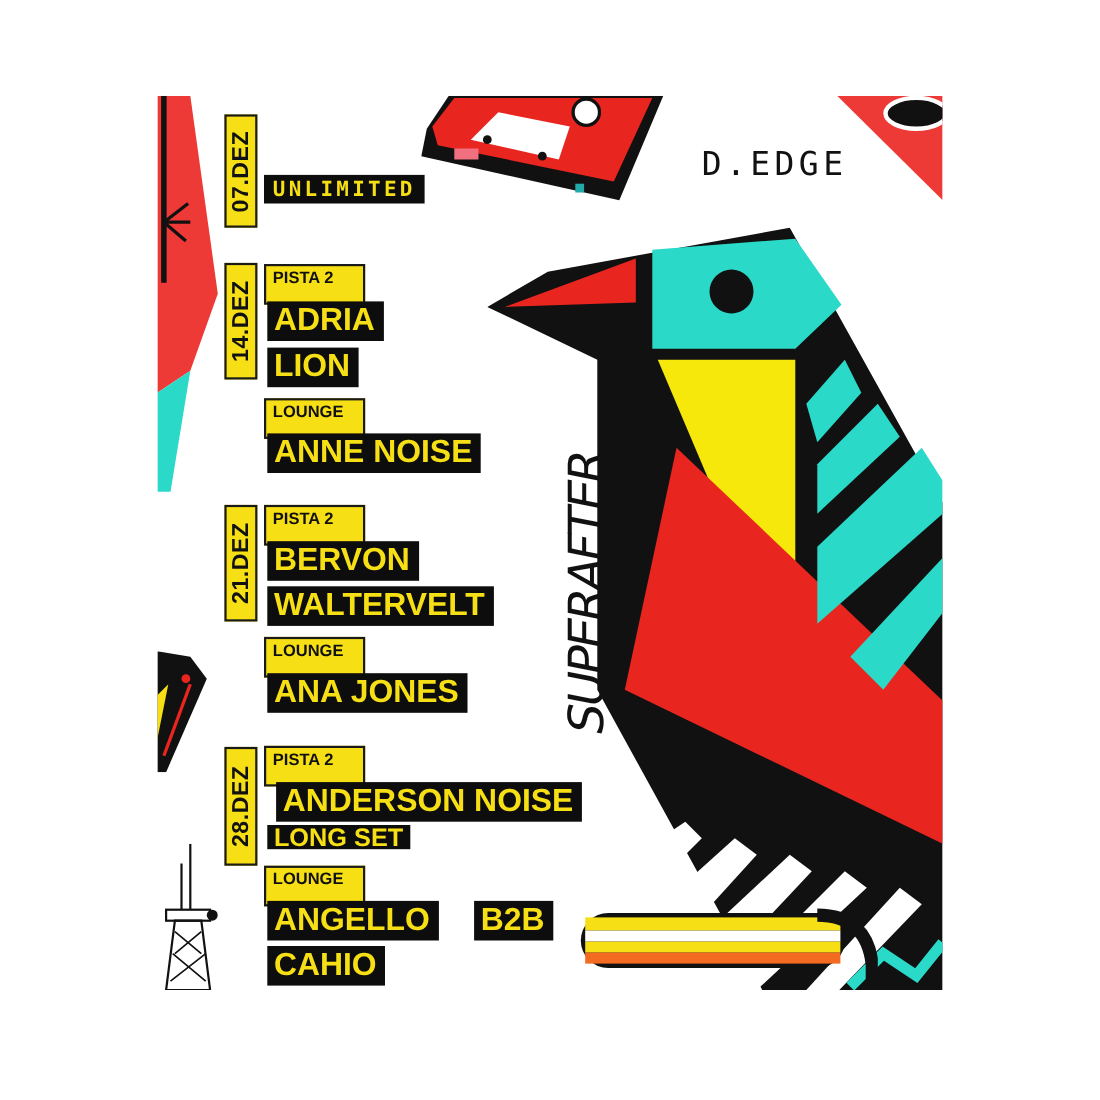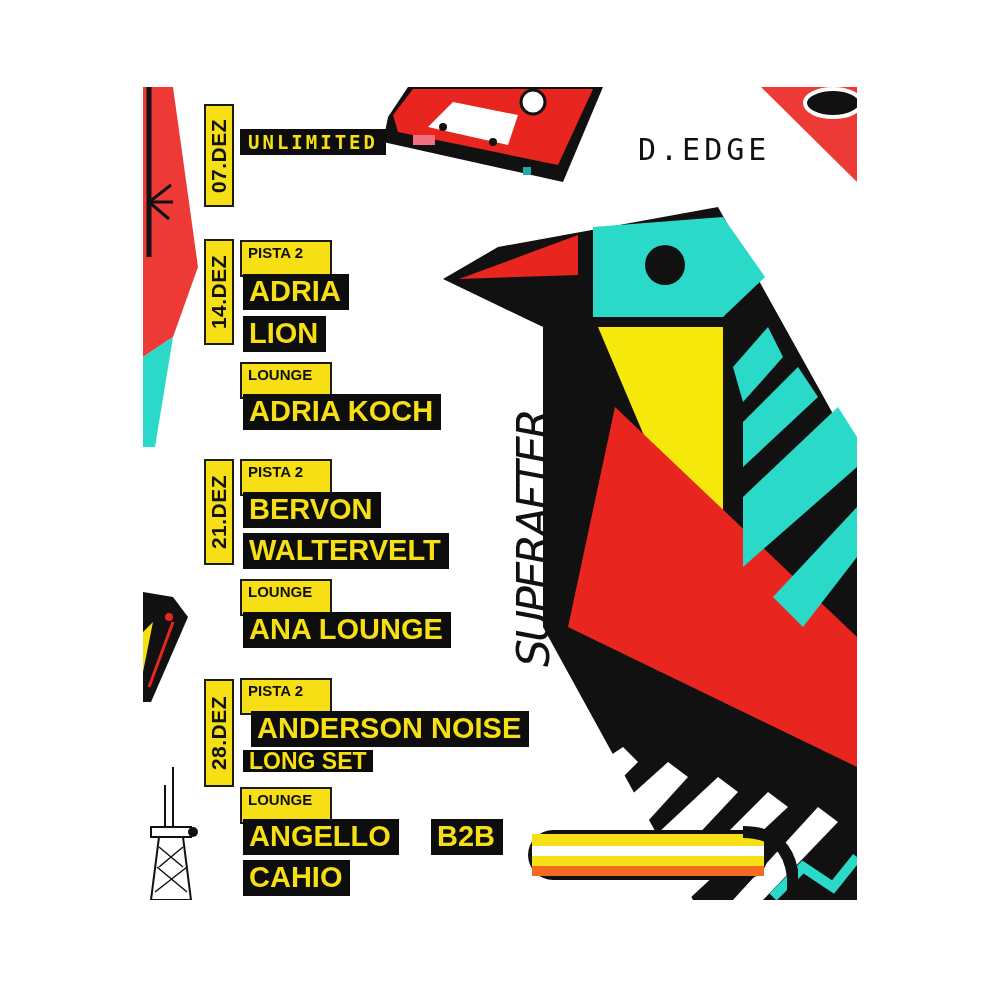--- a/index.html
+++ b/index.html
@@ -97,7 +97,7 @@
   <div class="date" style="left:61px;top:17px;height:103px">
       <span>07.DEZ</span>
     </div>
-  <div class="unlimited" style="left:97px;top:42px">UNLIMITED</div>
+  <div class="unlimited" style="left:97px;top:72px">UNLIMITED</div>
 
   <div class="date" style="left:61px;top:152px;height:106px">
       <span>14.DEZ</span>

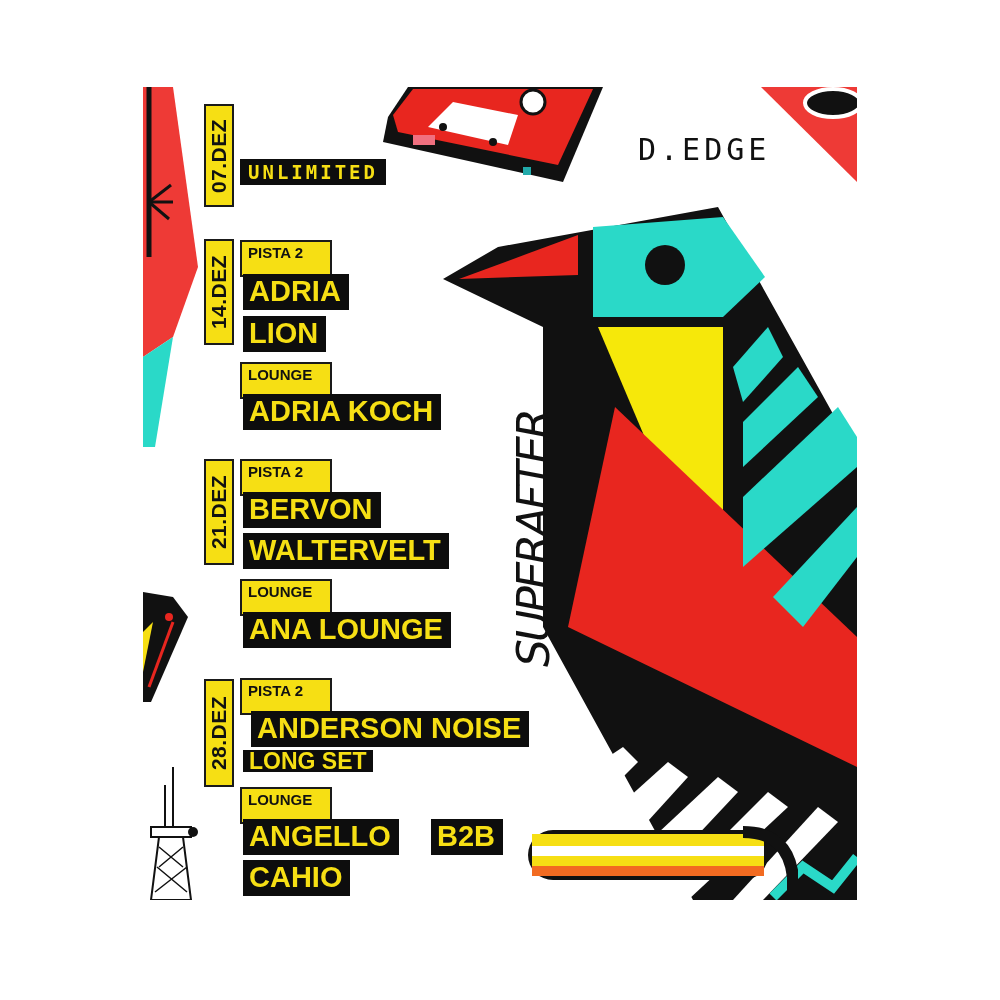--- a/index.html
+++ b/index.html
@@ -106,7 +106,7 @@
   <div class="name" style="left:100px;top:187px">ADRIA</div>
   <div class="name" style="left:100px;top:229px">LION</div>
   <div class="tag" style="left:97px;top:275px">LOUNGE</div>
-  <div class="name" style="left:100px;top:307px">ADRIA KOCH</div>
+  <div class="name" style="left:100px;top:307px">ANNE NOISE</div>
 
   <div class="date" style="left:61px;top:372px;height:106px">
       <span>21.DEZ</span>

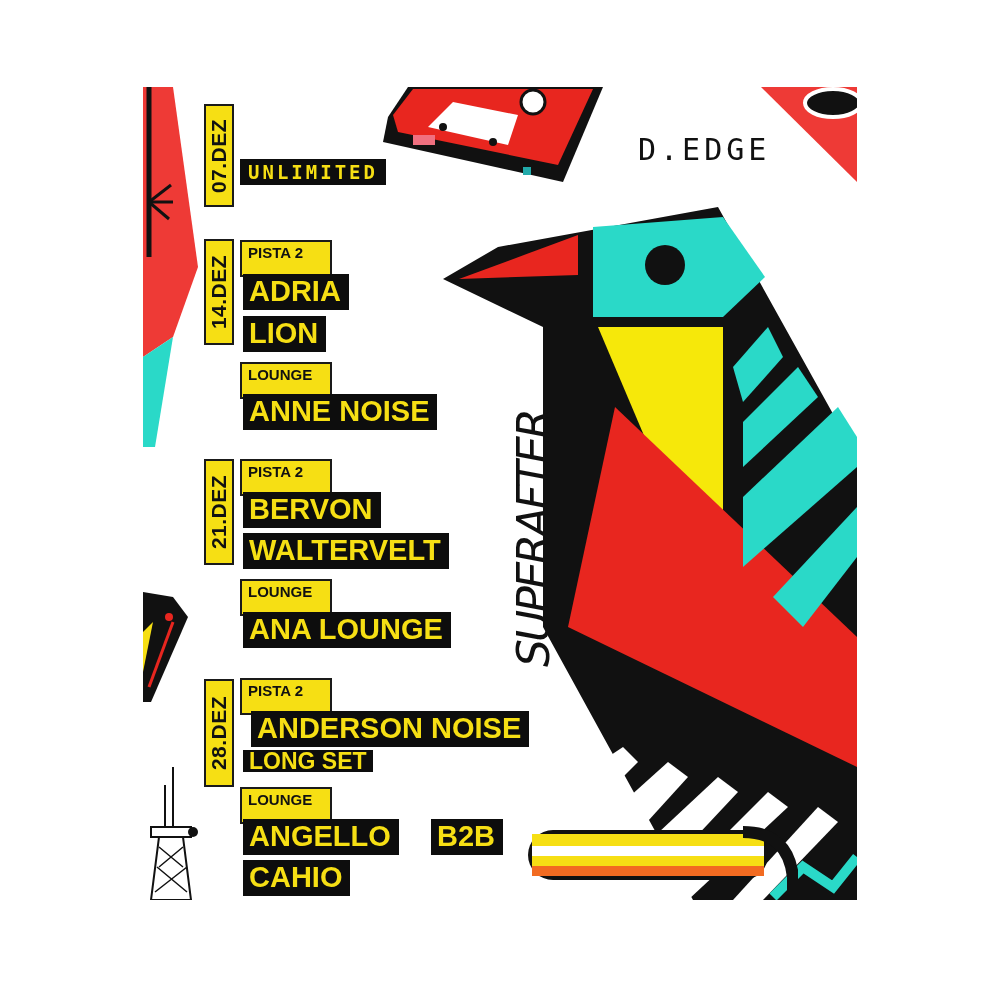--- a/index.html
+++ b/index.html
@@ -115,7 +115,7 @@
   <div class="name" style="left:100px;top:446px">WALTERVELT</div>
   <div class="name" style="left:100px;top:405px">BERVON</div>
   <div class="tag" style="left:97px;top:492px">LOUNGE</div>
-  <div class="name" style="left:100px;top:525px">ANA LOUNGE</div>
+  <div class="name" style="left:100px;top:525px">ANA JONES</div>
 
   <div class="date" style="left:61px;top:592px;height:108px">
       <span>28.DEZ</span>

